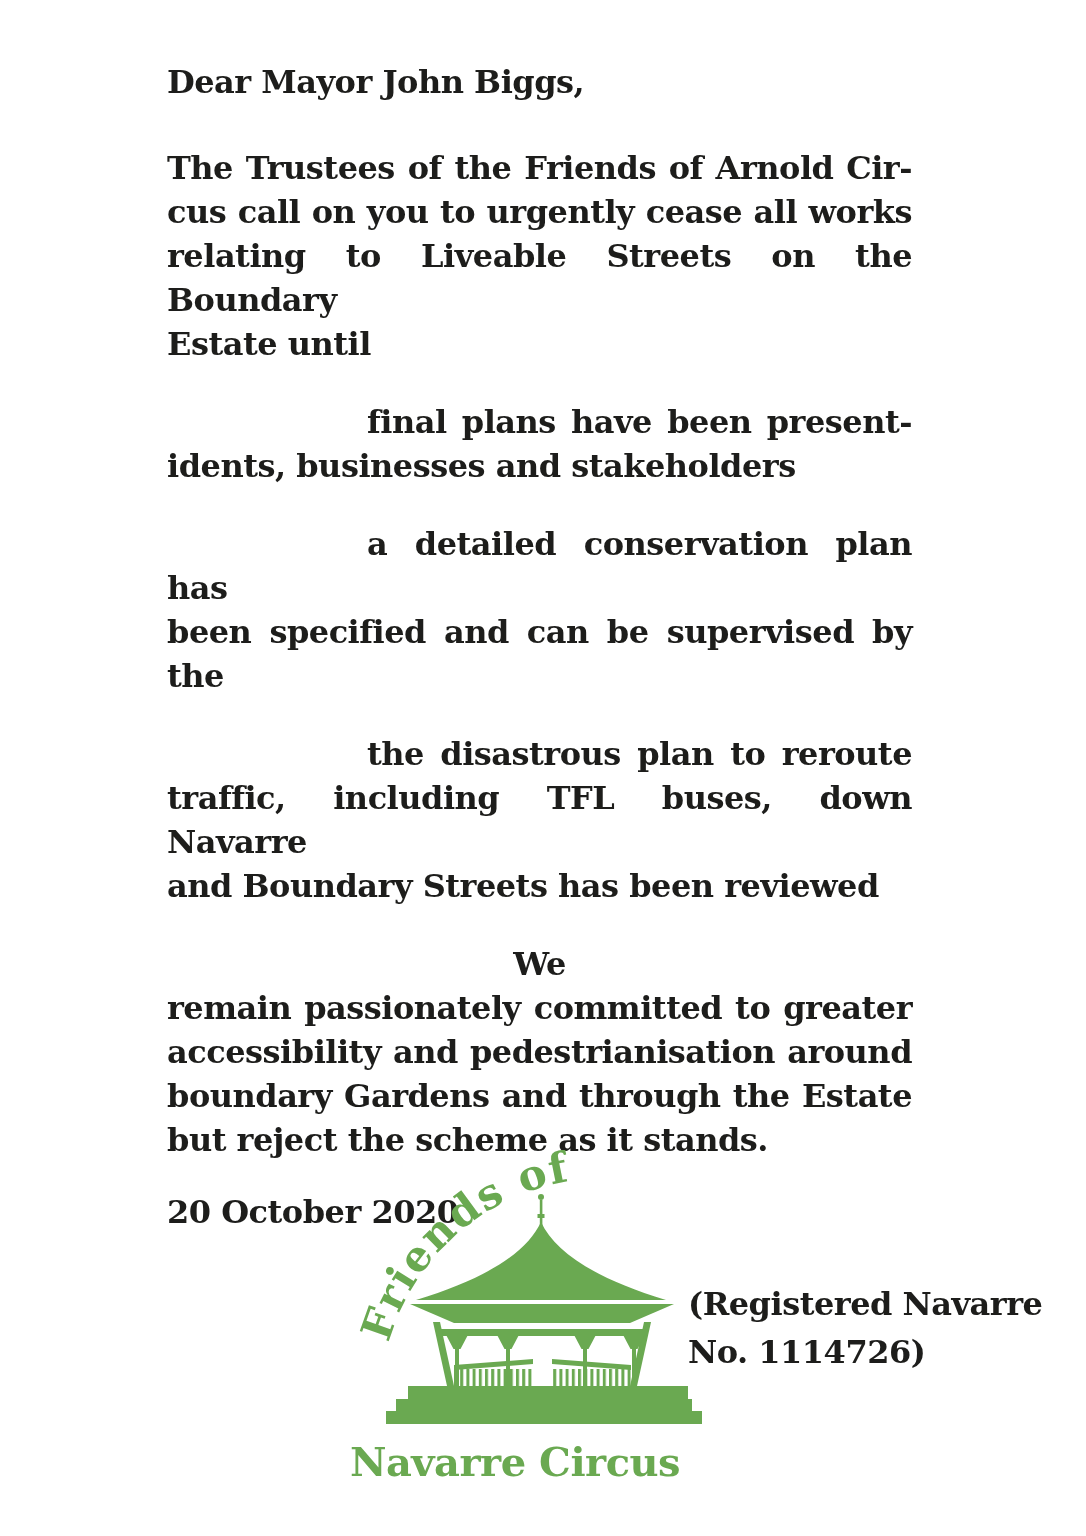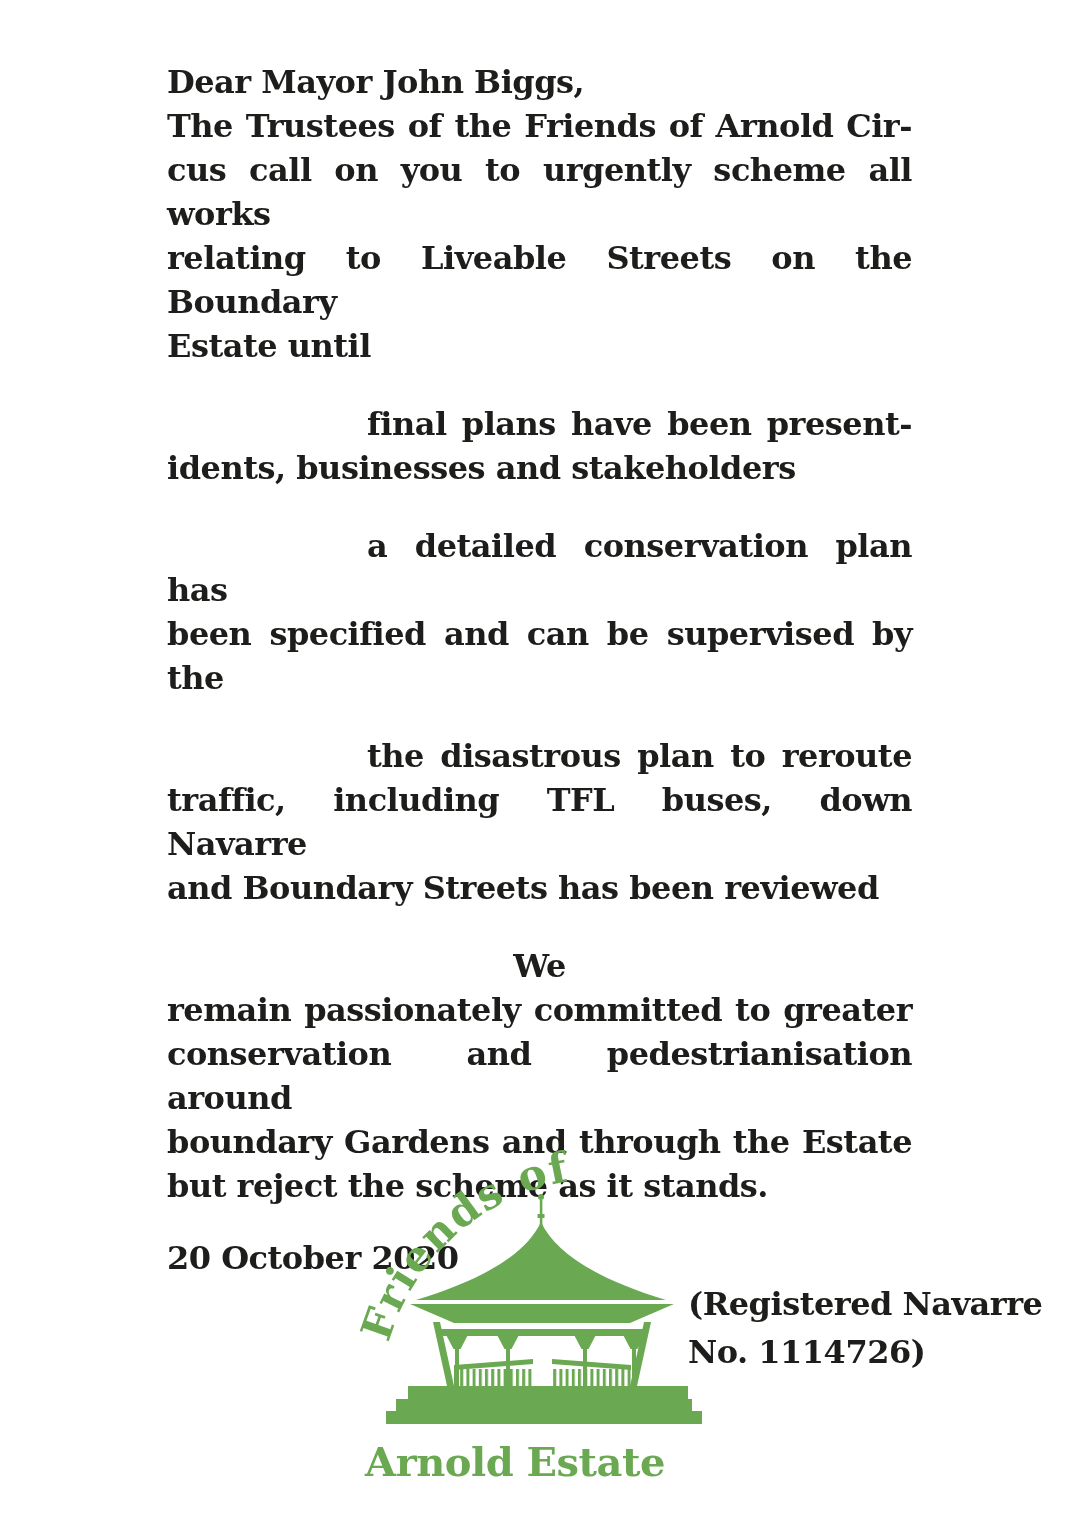--- a/index.html
+++ b/index.html
@@ -23,7 +23,7 @@
   .line.last { text-align-last: left; }
   .line.indent { text-indent: 200px; }
   .line.center { text-align: left; text-align-last: center; }
-  .salutation { text-align: right; }
+  .salutation { margin-bottom: 42px; text-align: right; }
   .para + .para { margin-top: 34px; }
   .date { margin-top: 28px; text-align: left; }
   .charity {

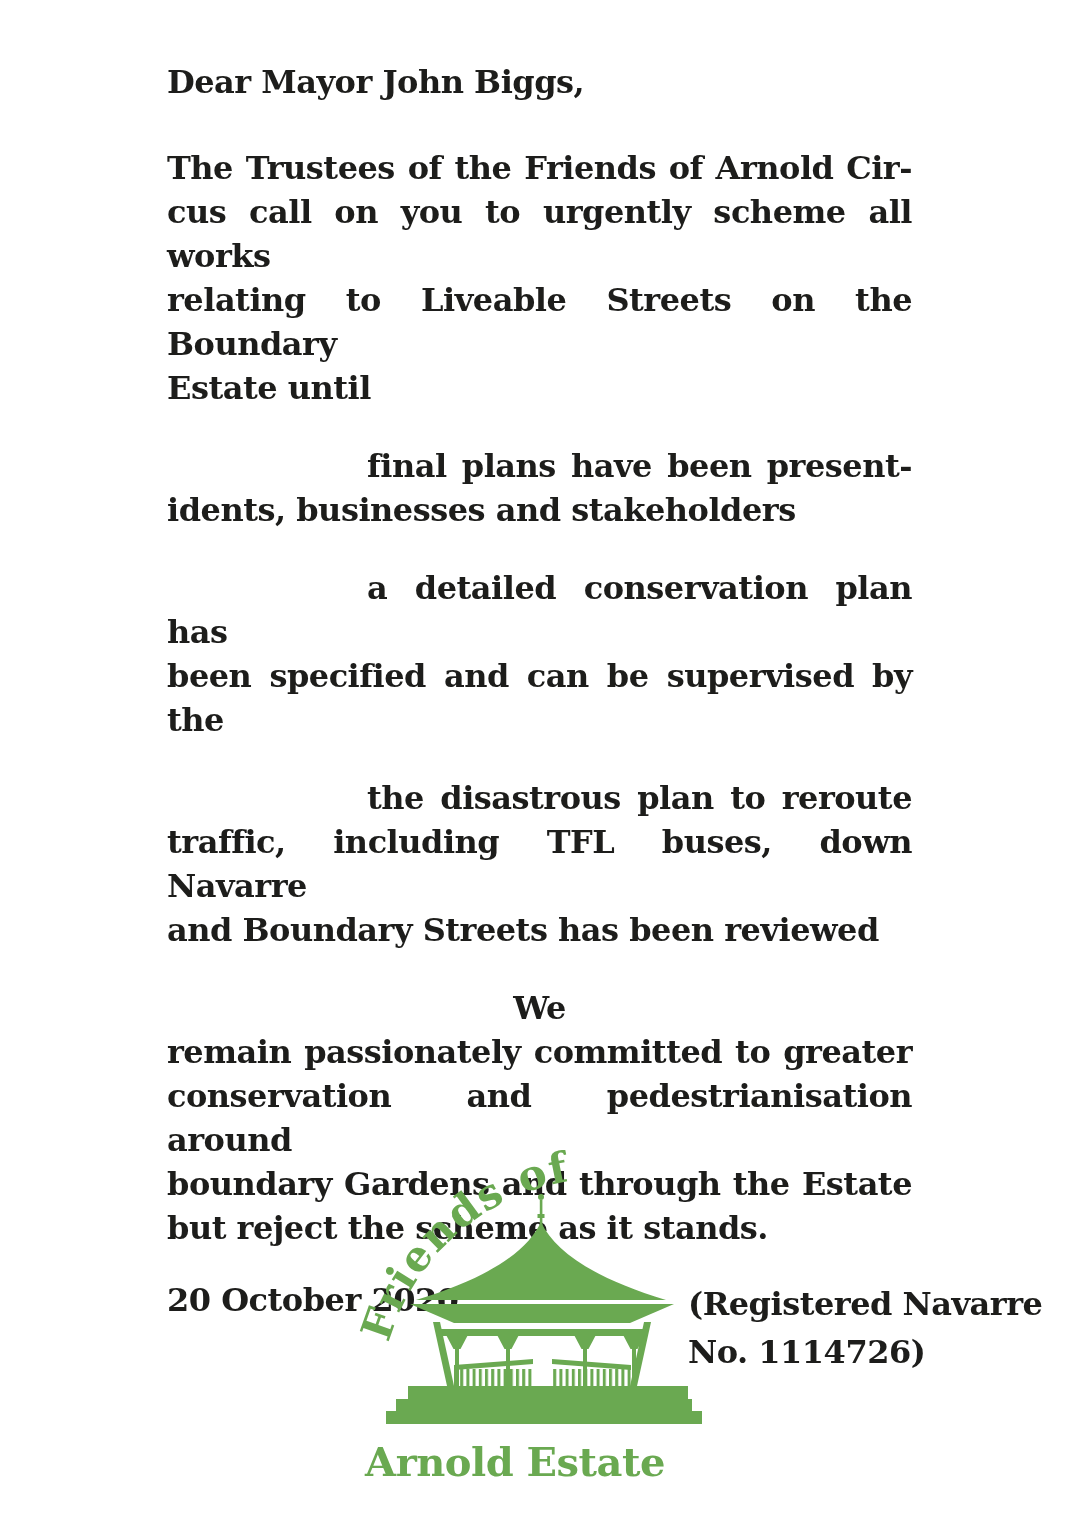--- a/index.html
+++ b/index.html
@@ -59,7 +59,7 @@
   <div>
       <div class="para">
         <div class="line">The Trustees of the Friends of Arnold Cir-</div>
-        <div class="line">cus call on you to urgently scheme all works</div>
+        <div class="line">cus call on you to urgently cease all works</div>
         <div class="line">relating to Liveable Streets on the Boundary</div>
         <div class="line last">Estate until</div>
       </div>

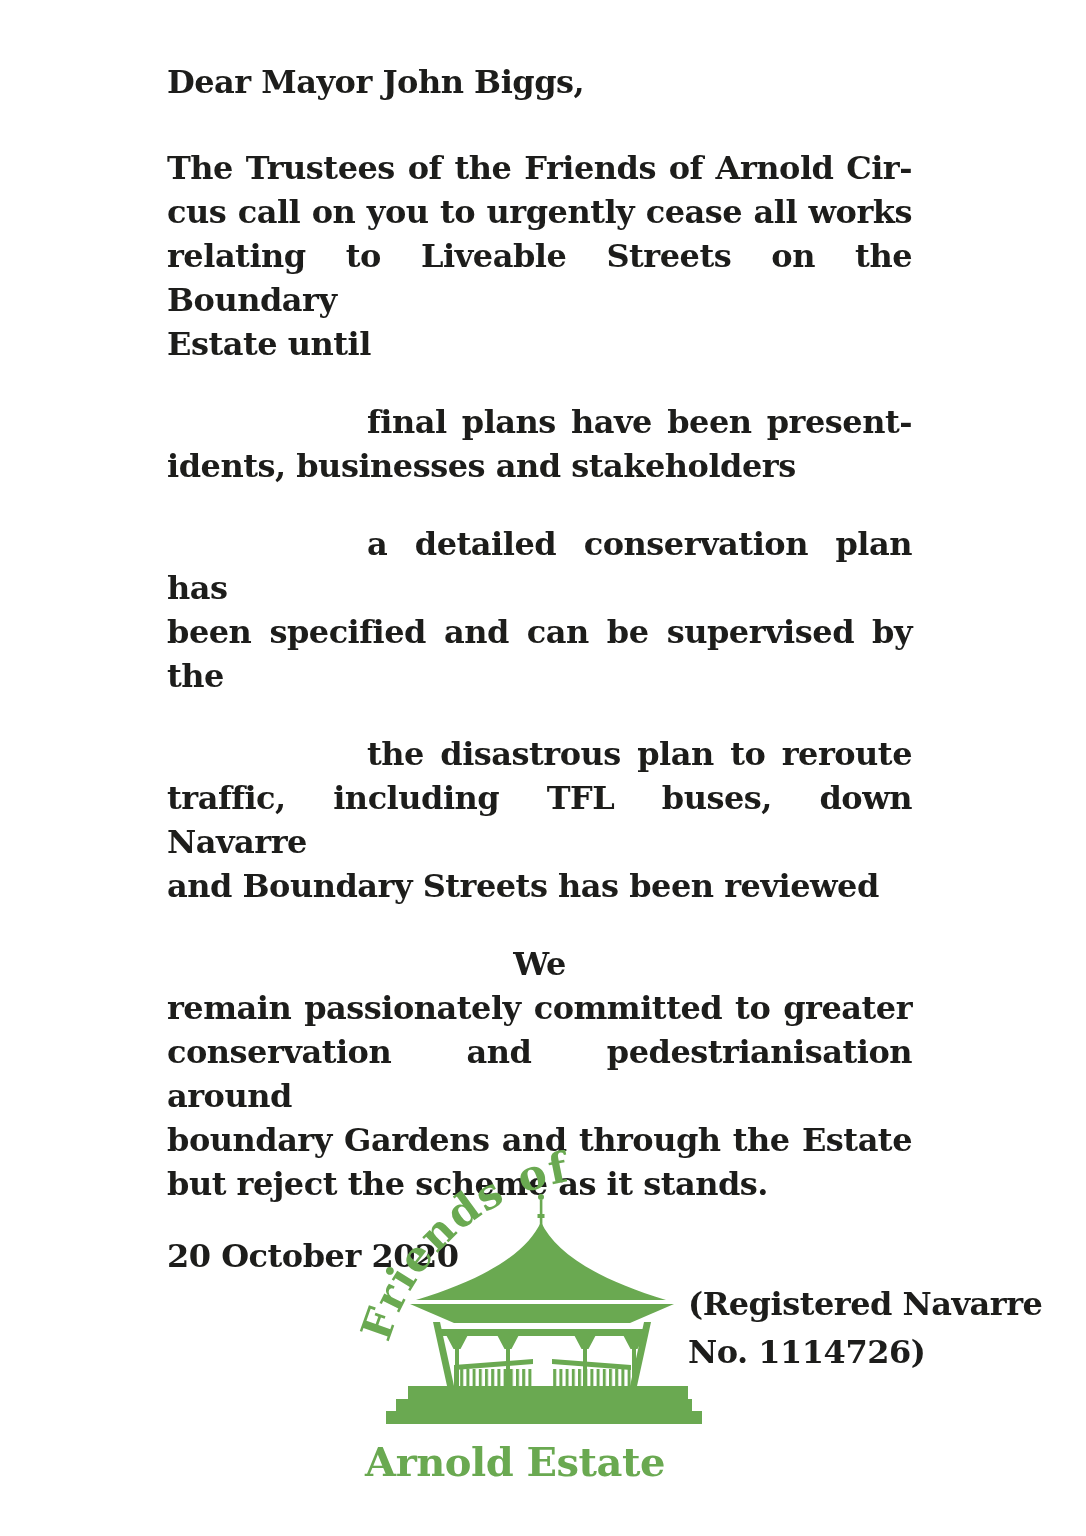--- a/index.html
+++ b/index.html
@@ -79,7 +79,7 @@
       <div class="para">
         <div class="line center">We</div>
         <div class="line">remain passionately committed to greater</div>
-        <div class="line">conservation and pedestrianisation around</div>
+        <div class="line">accessibility and pedestrianisation around</div>
         <div class="line">boundary Gardens and through the Estate</div>
         <div class="line last">but reject the scheme as it stands.</div>
       </div>

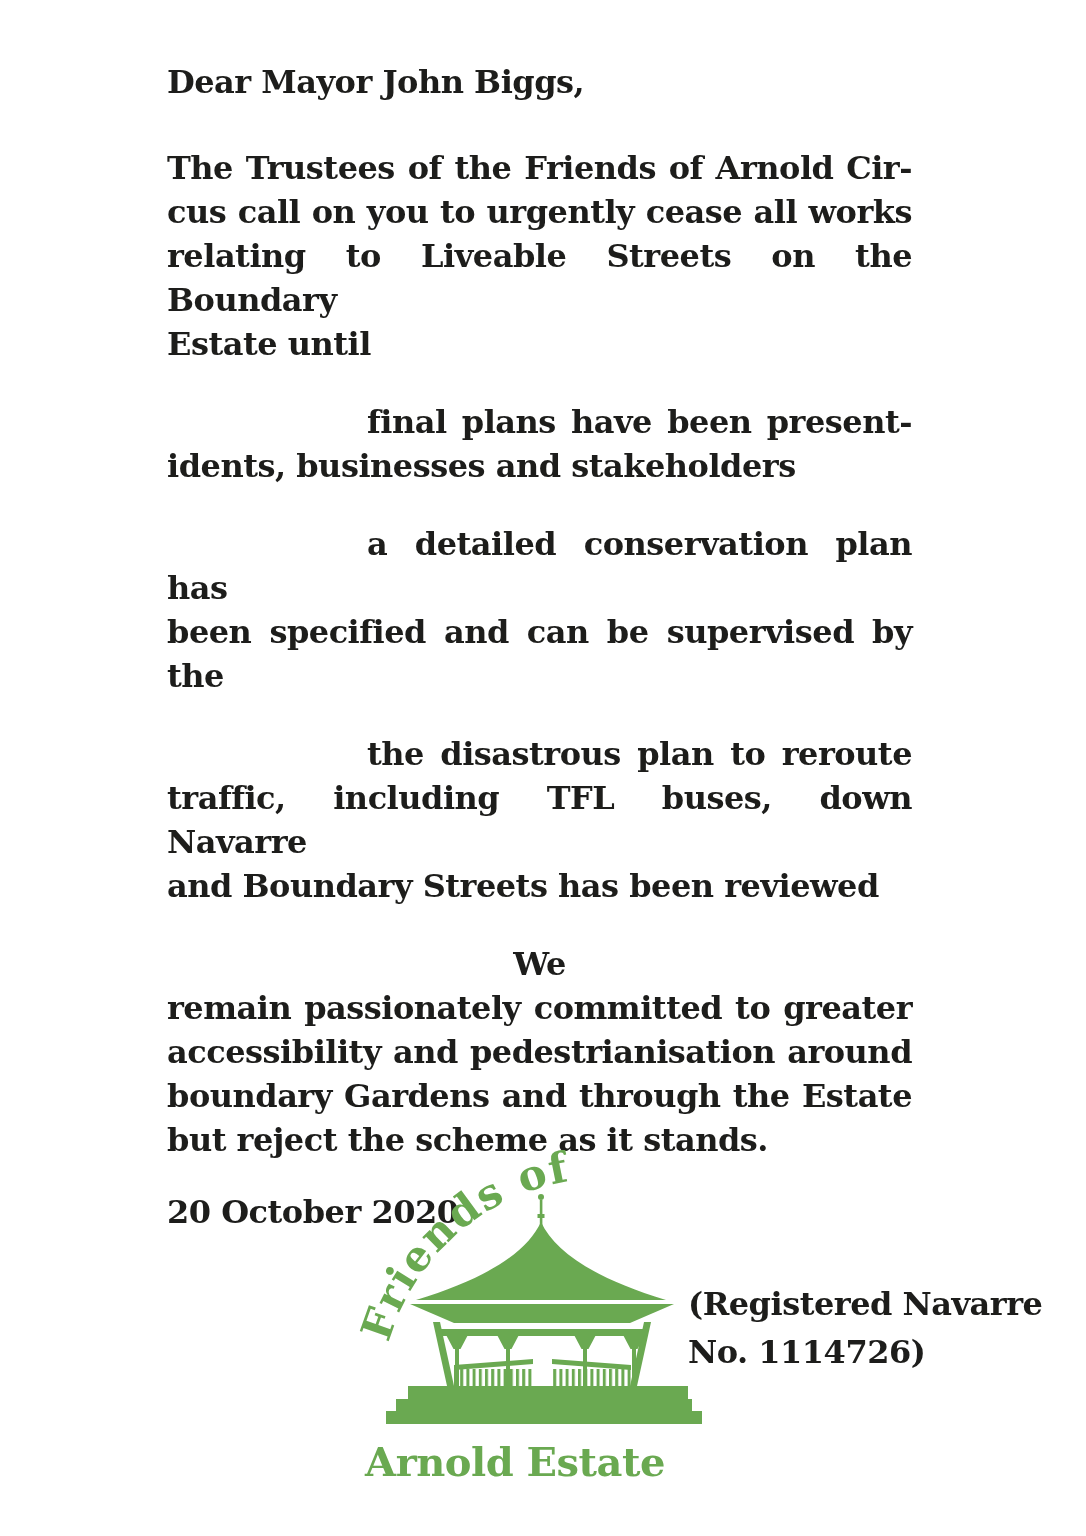--- a/index.html
+++ b/index.html
@@ -139,7 +139,7 @@
   </g>
 </svg>
 
-<div class="wordmark">Arnold Estate</div>
+<div class="wordmark">Navarre Circus</div>
 
 <div class="charity">
   <div>(Registered Navarre</div>

